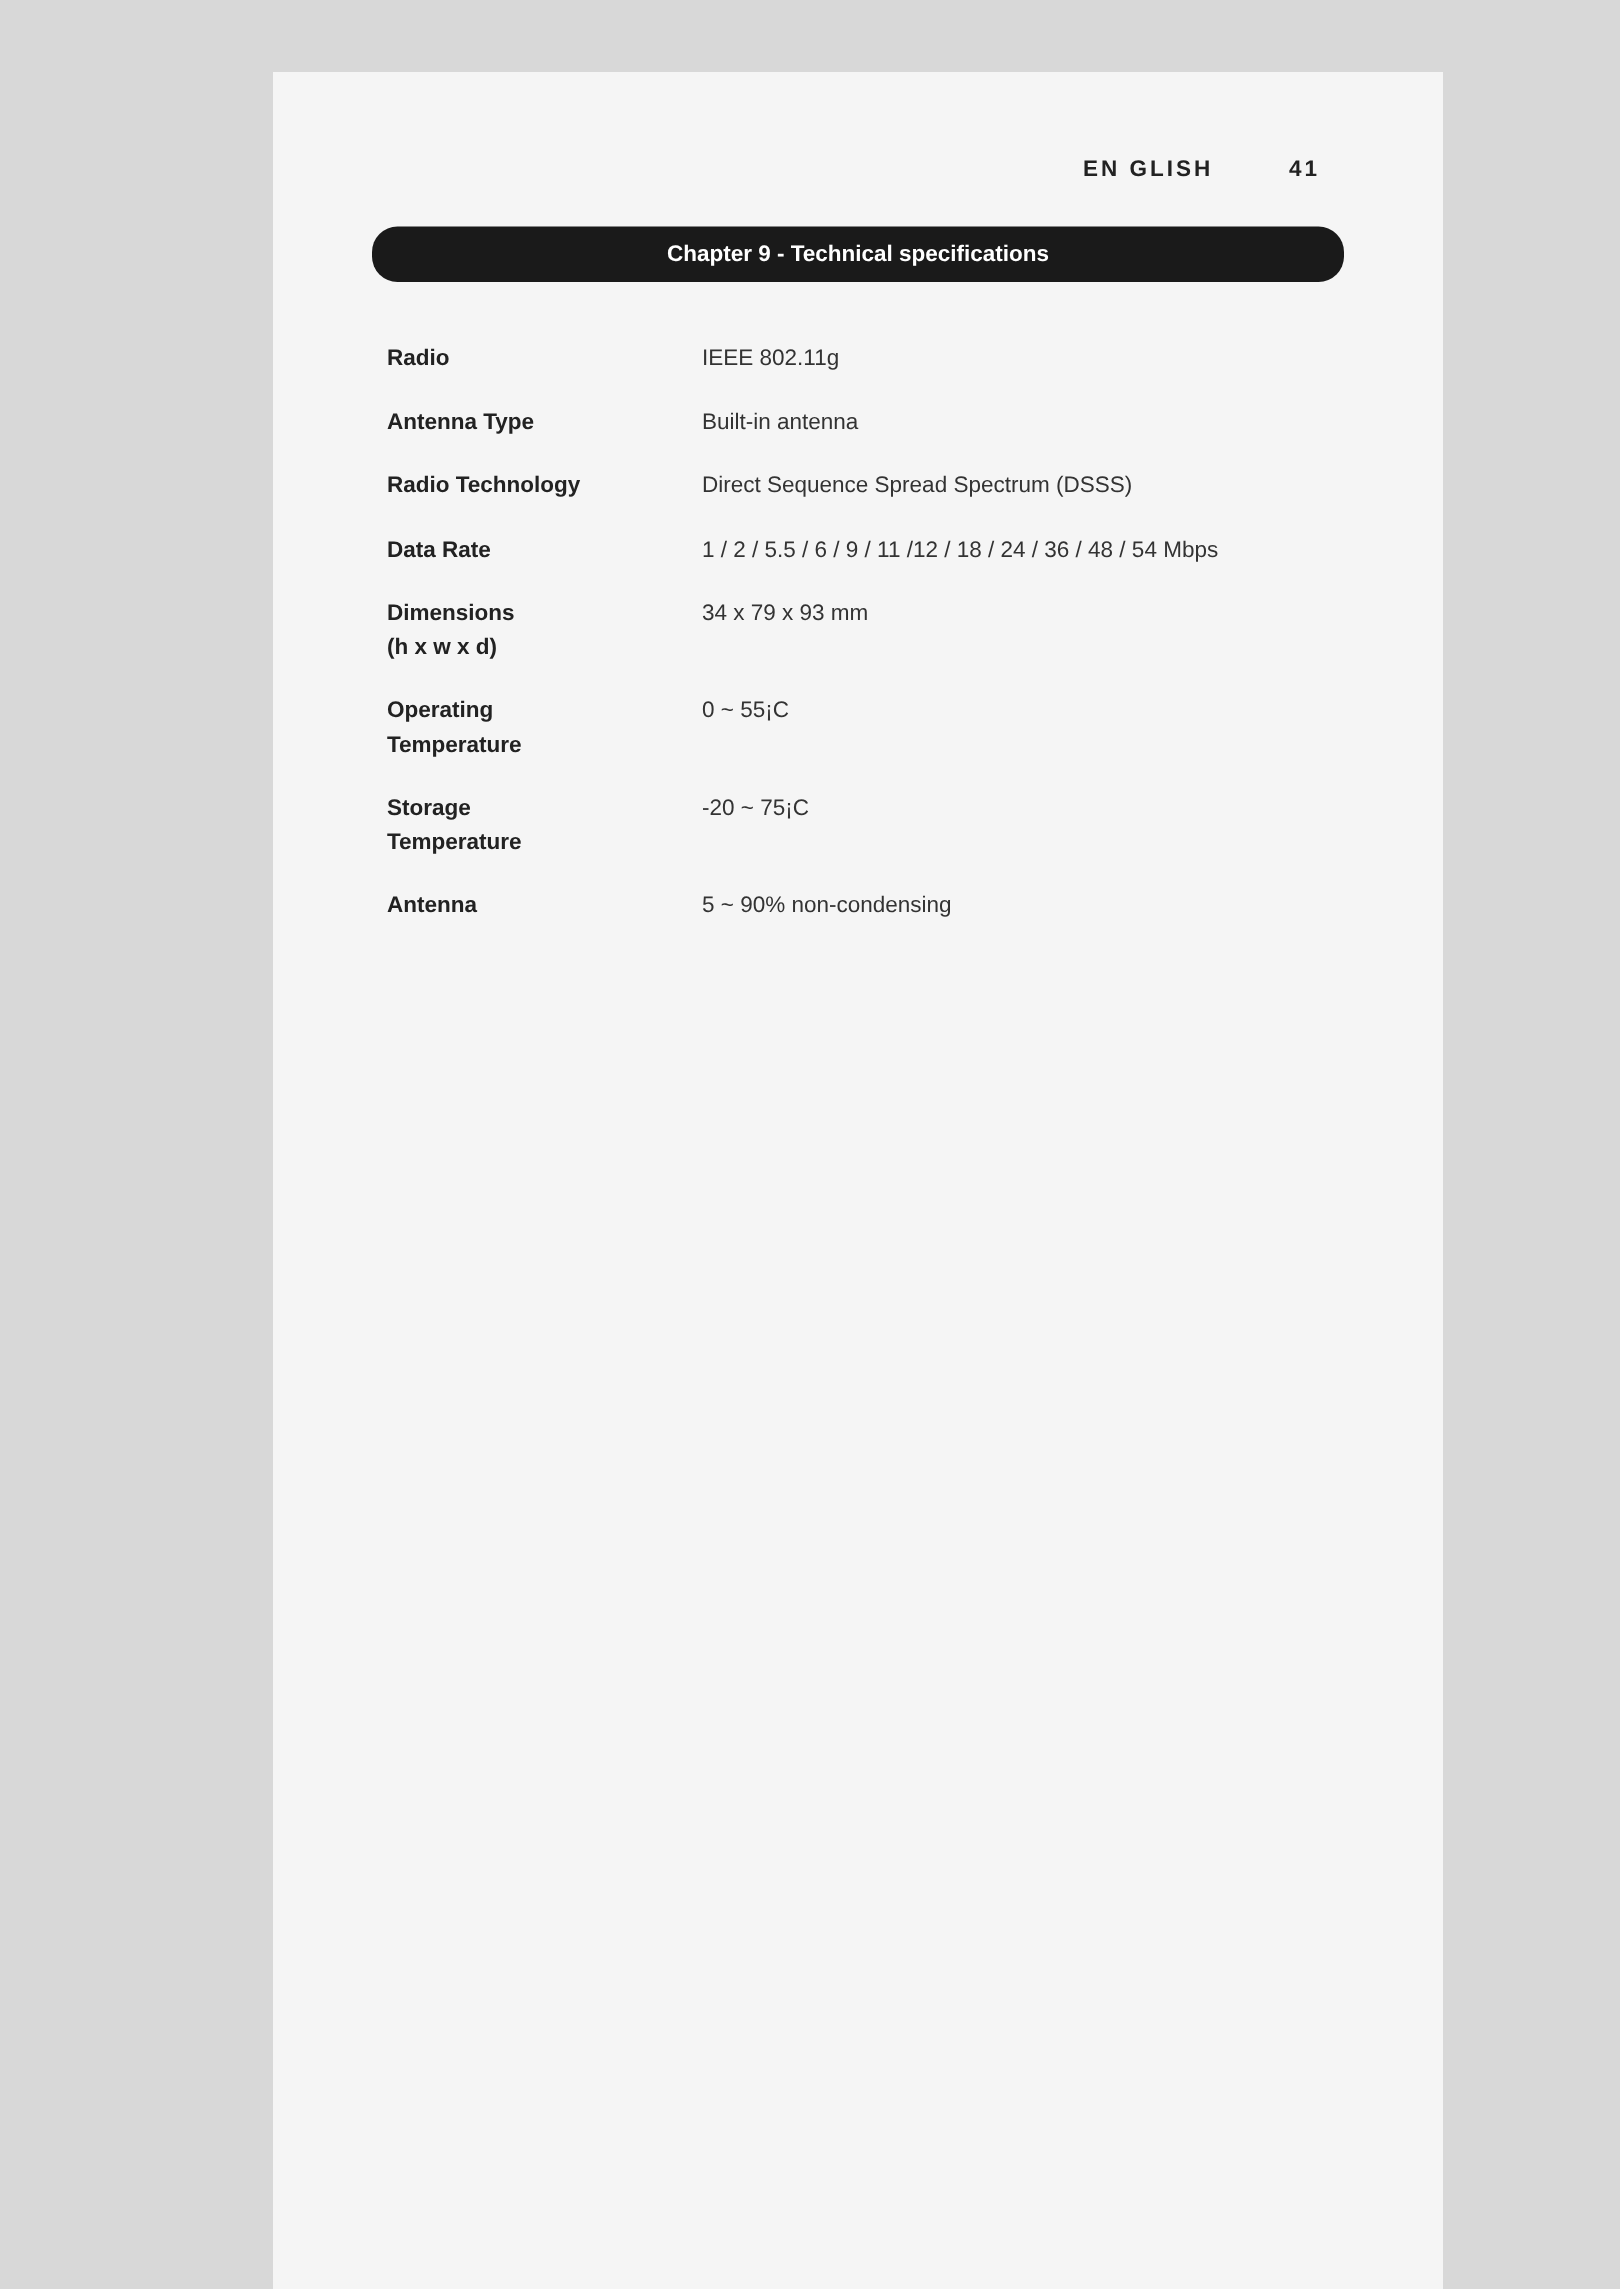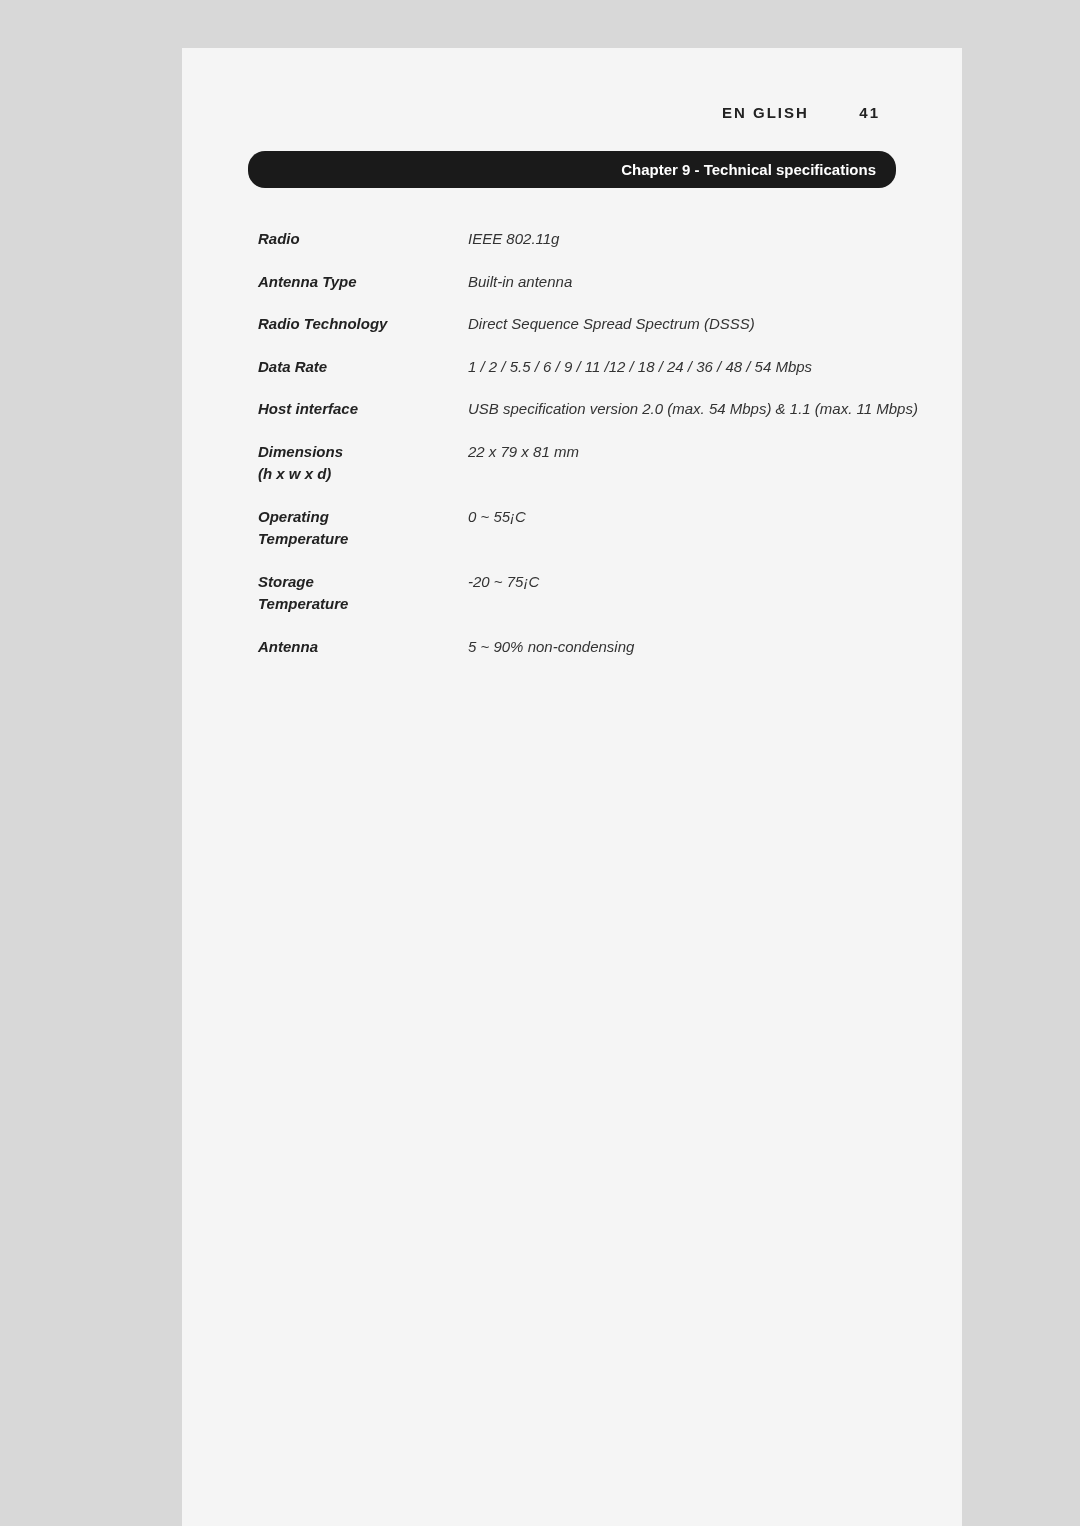--- a/index.html
+++ b/index.html
@@ -40,7 +40,7 @@
       color: #ffffff;
       font-size: 15px;
       font-weight: bold;
-      text-align: right;
+      text-align: center;
       padding: 10px 20px;
       margin-bottom: 30px;
       border-radius: 17px;

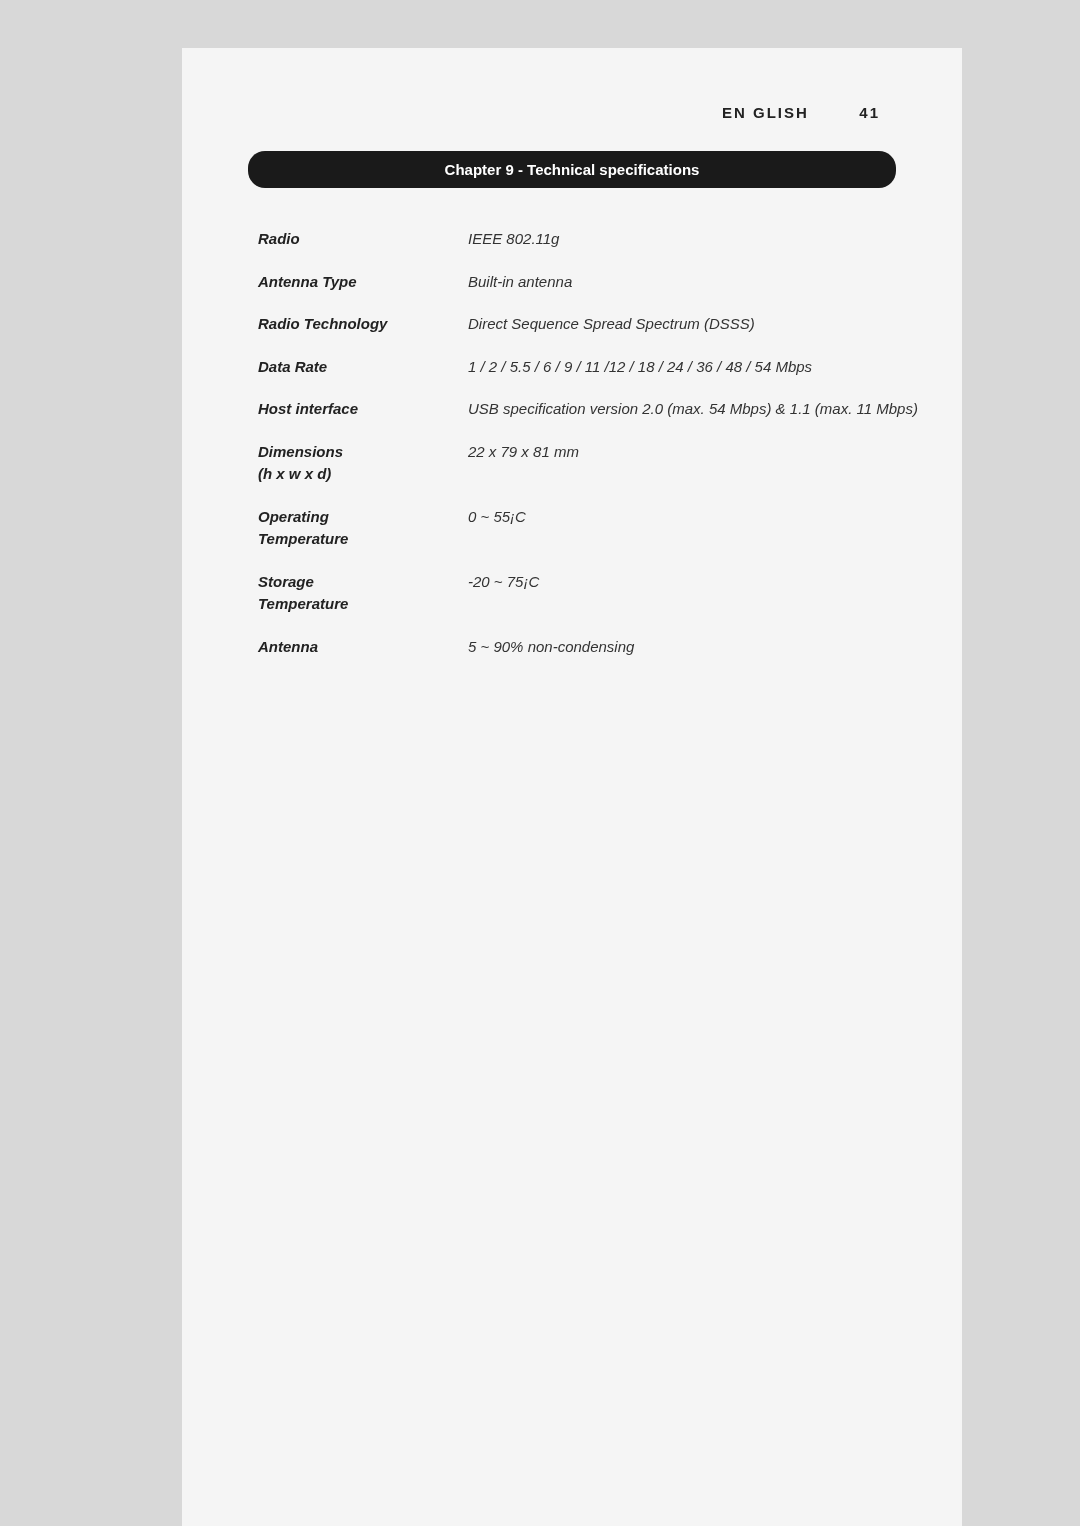--- a/index.html
+++ b/index.html
@@ -49,7 +49,6 @@
     .spec-table {
       width: 100%;
       border-collapse: collapse;
-      font-style: italic;
     }
 
     .spec-table tr {

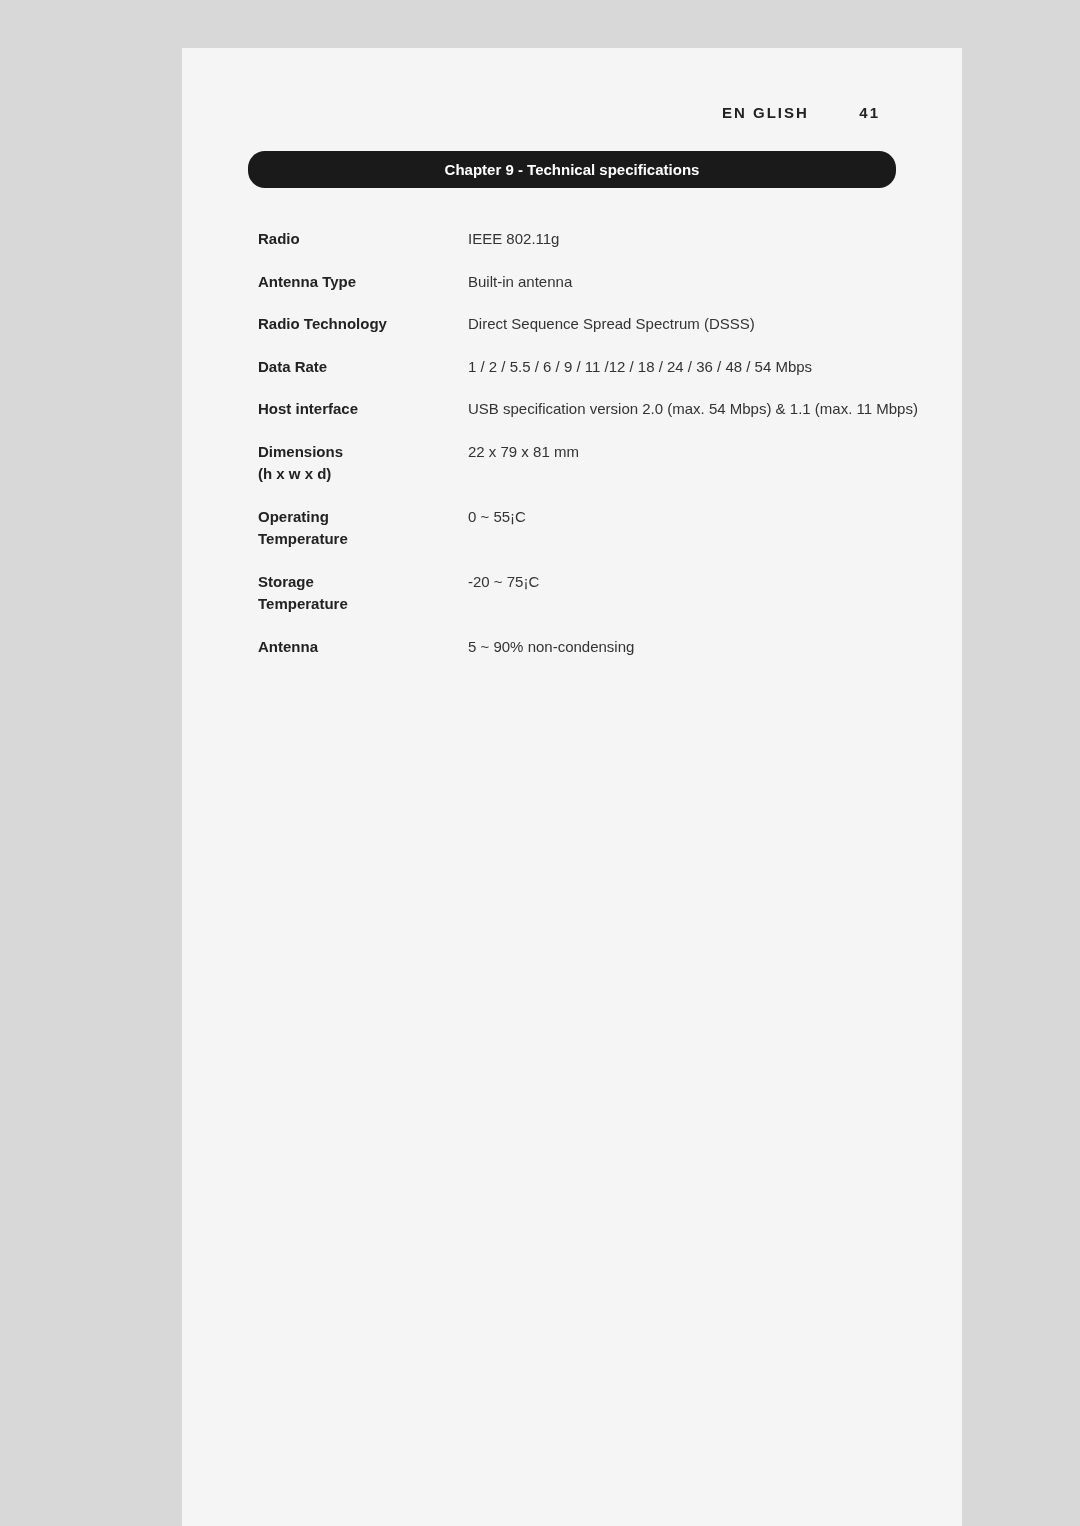--- a/index.html
+++ b/index.html
@@ -102,10 +102,6 @@
           <td class="value">1 / 2 / 5.5 / 6 / 9 / 11 /12 / 18 / 24 / 36 / 48 / 54 Mbps</td>
         </tr>
         <tr>
-          <td class="label">Host interface</td>
-          <td class="value">USB specification version 2.0 (max. 54 Mbps) &amp; 1.1 (max. 11 Mbps)</td>
-        </tr>
-        <tr>
           <td class="label">Dimensions<br>(h x w x d)</td>
           <td class="value">22 x 79 x 81 mm</td>
         </tr>

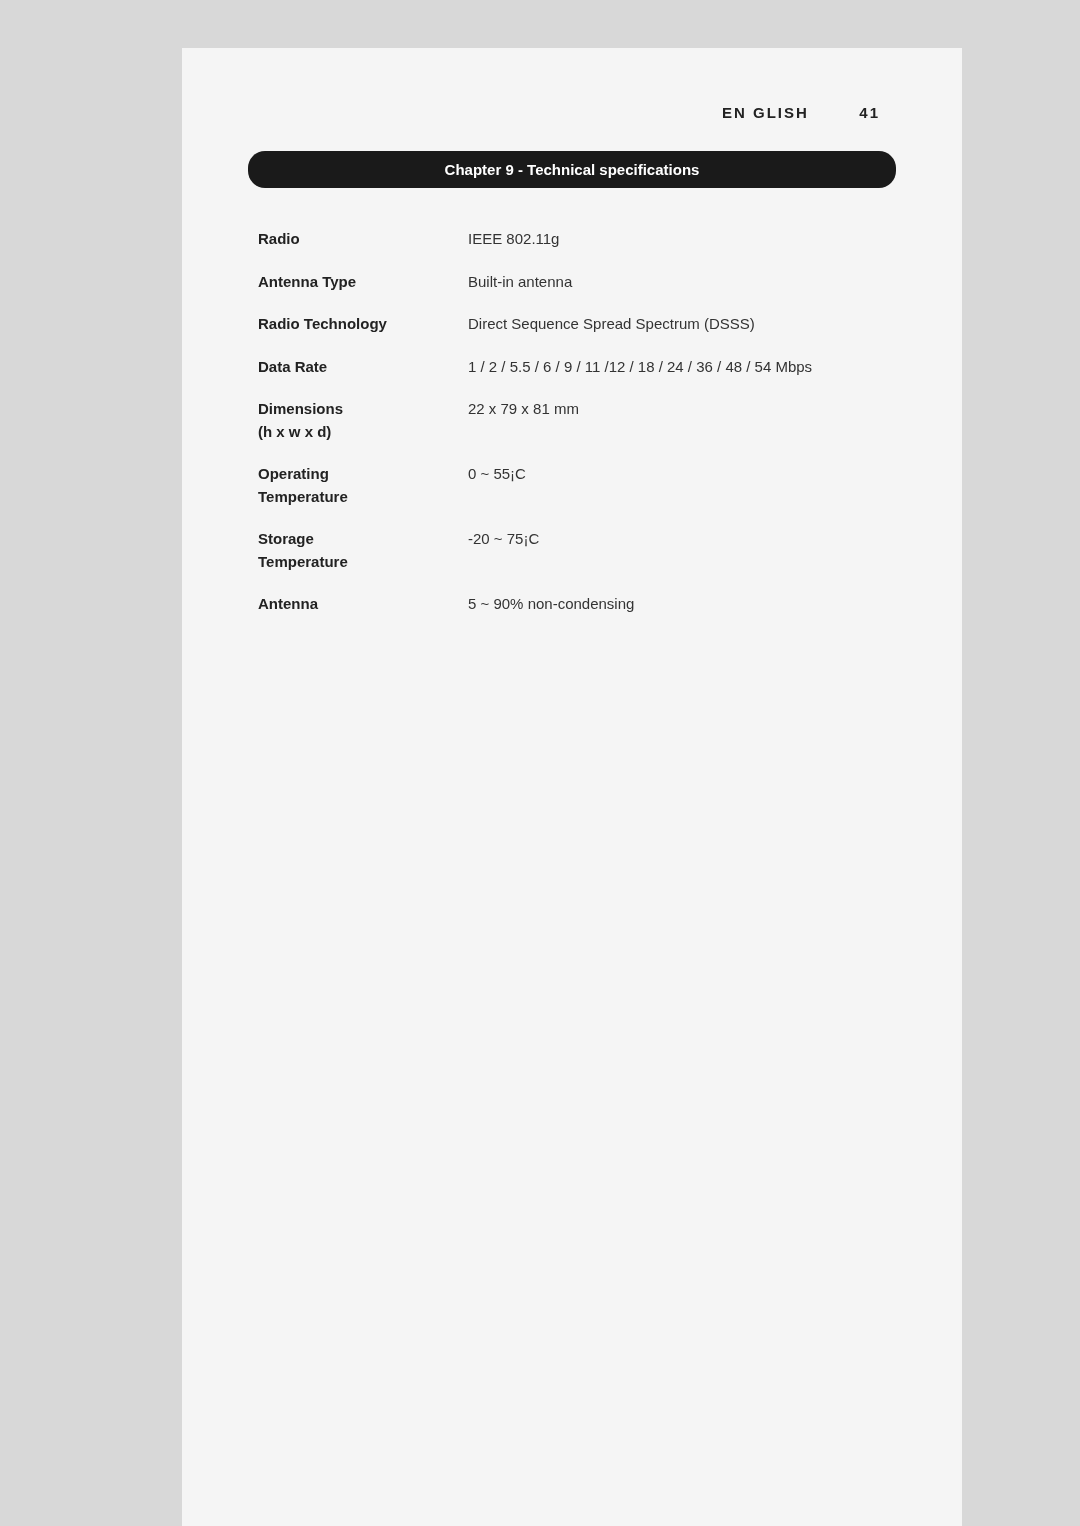--- a/index.html
+++ b/index.html
@@ -103,7 +103,7 @@
         </tr>
         <tr>
           <td class="label">Dimensions<br>(h x w x d)</td>
-          <td class="value">22 x 79 x 81 mm</td>
+          <td class="value">34 x 79 x 93 mm</td>
         </tr>
         <tr>
           <td class="label">Operating<br>Temperature</td>

